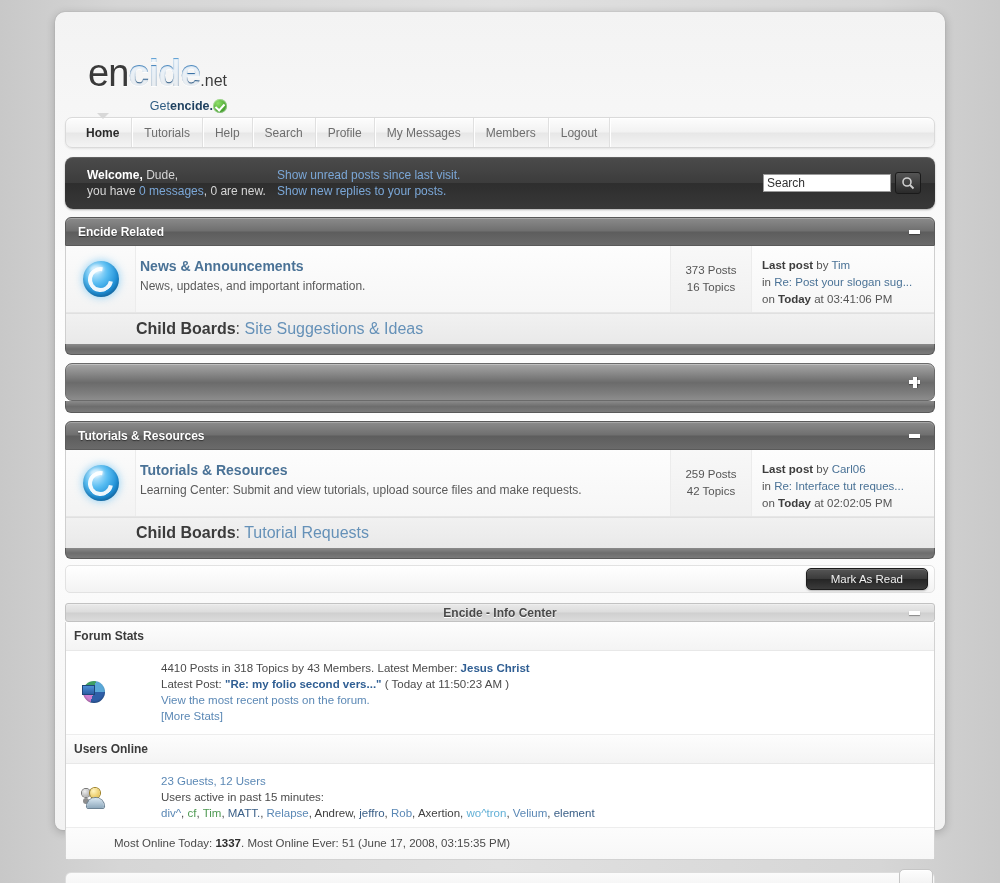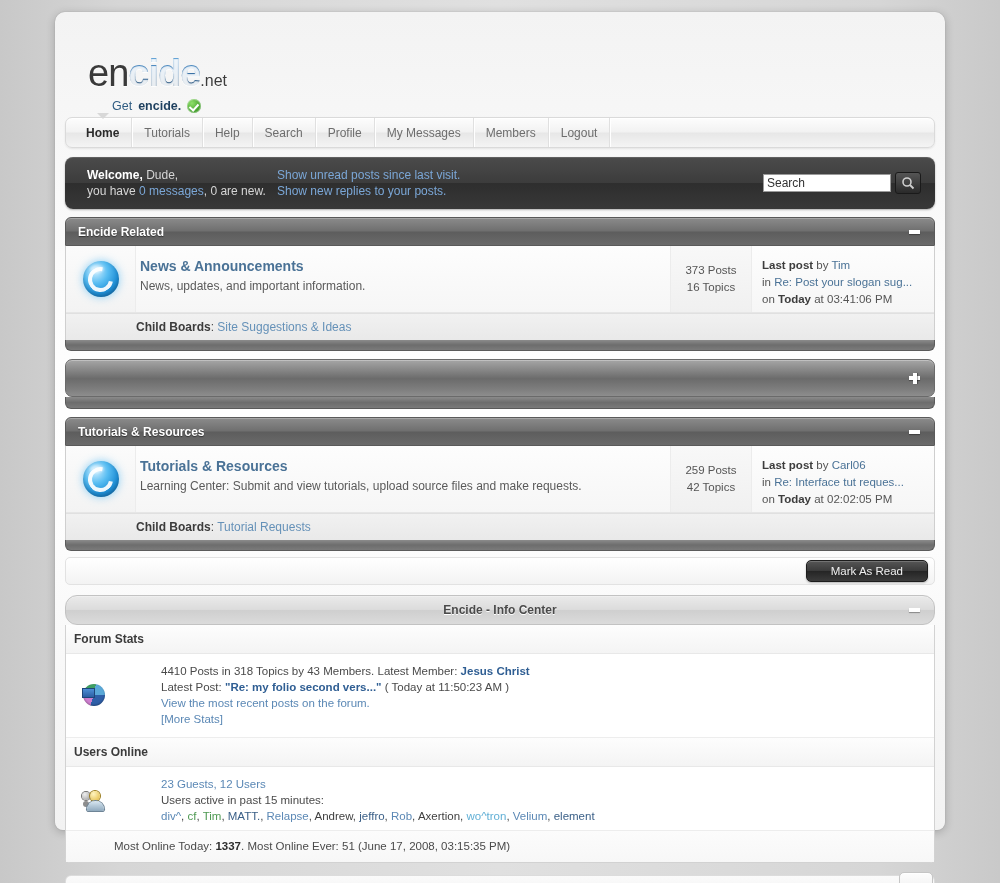--- a/index.html
+++ b/index.html
@@ -51,7 +51,7 @@
     margin-left: 24px;
     font-size: 12.5px;
     color: #2f5c82;
-    display: flex; align-items: center; gap: 6px;
+    display: flex; align-items: center;  justify-content: flex-end;
   }
   .logo-tag b { color: #1d3f5e; }
   .check-badge {

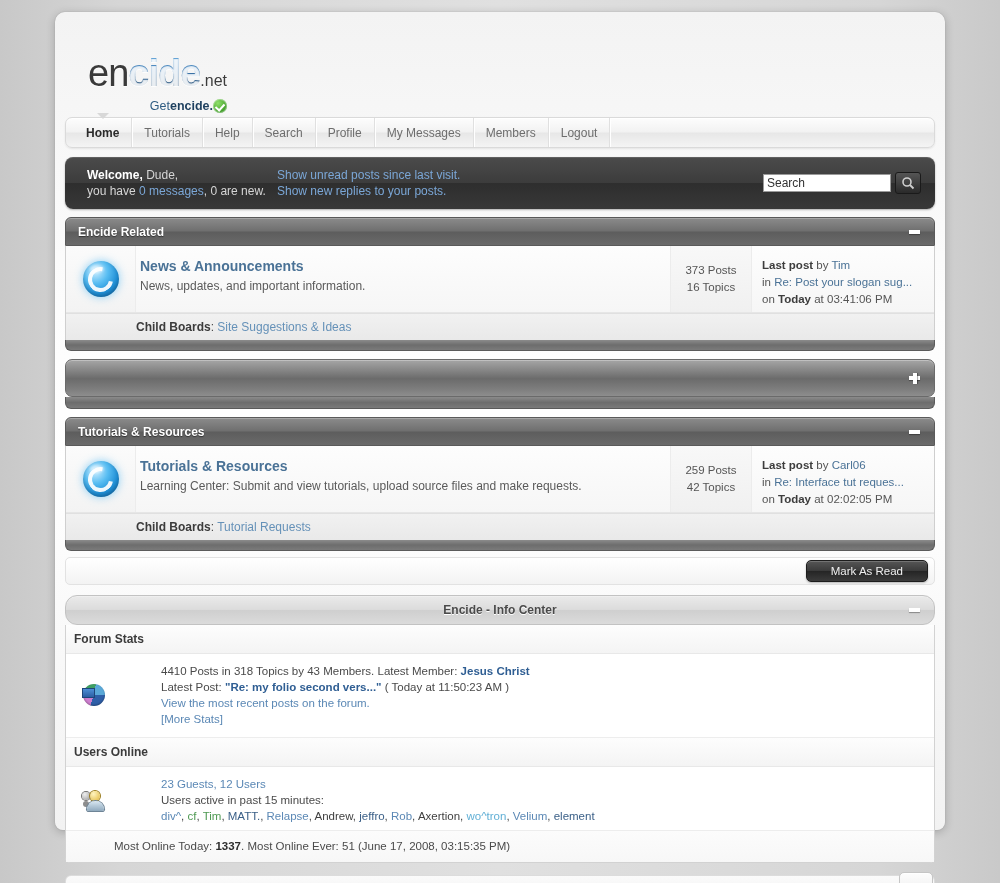--- a/index.html
+++ b/index.html
@@ -259,7 +259,7 @@
     background: linear-gradient(to bottom, #f1f1f1, #e9e9e9);
     border-top: 1px solid #e0e0e0;
     padding: 6px 0 6px 70px;
-    font-size: 12px;
+    font-size: 16px;
     color: #4d4d4d;
   }
   .childboards b { color: #3b3b3b; }

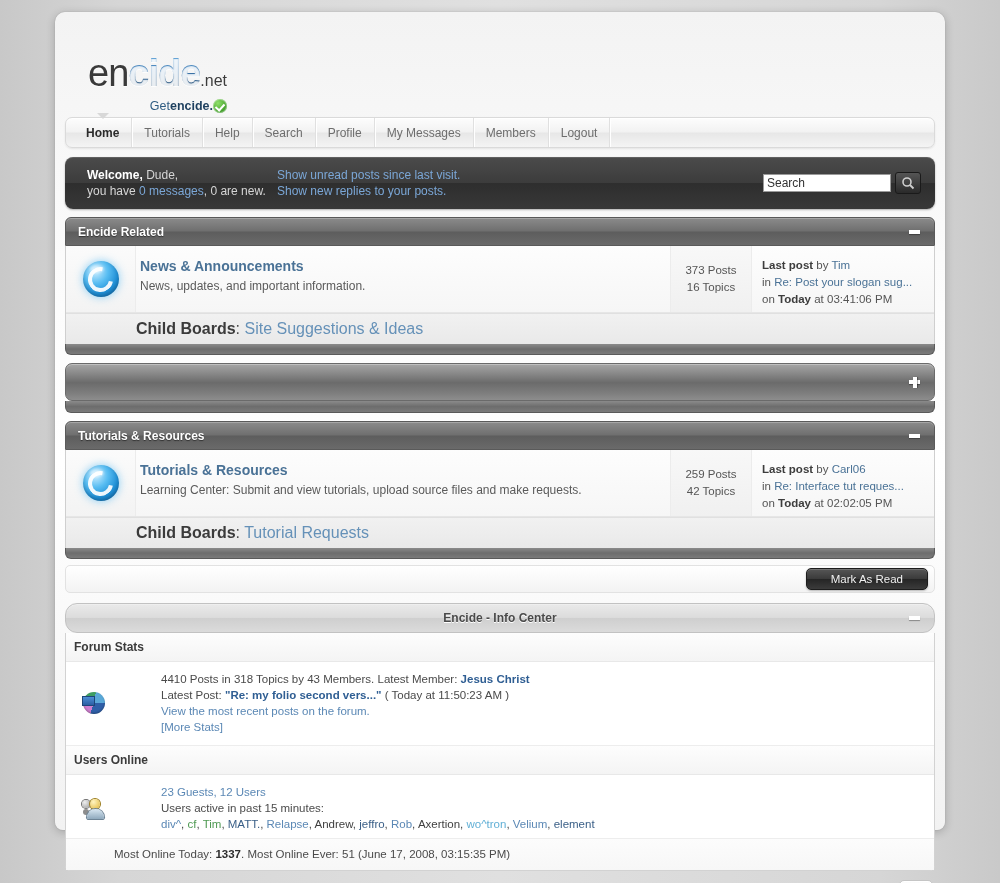--- a/index.html
+++ b/index.html
@@ -165,8 +165,8 @@
     background: linear-gradient(to bottom, #eaeaea 0%, #dcdcdc 48%, #cfcfcf 52%, #dbdbdb 100%);
     border: 1px solid #c2c2c2;
     justify-content: center;
-    border-radius: 12px;
-    height: 30px;
+    border-radius: 3px;
+    height: 19px;
   }
   .cat-header.light .cat-title {
     color: #4a4a4a; text-shadow: 0 1px 0 #fff;

